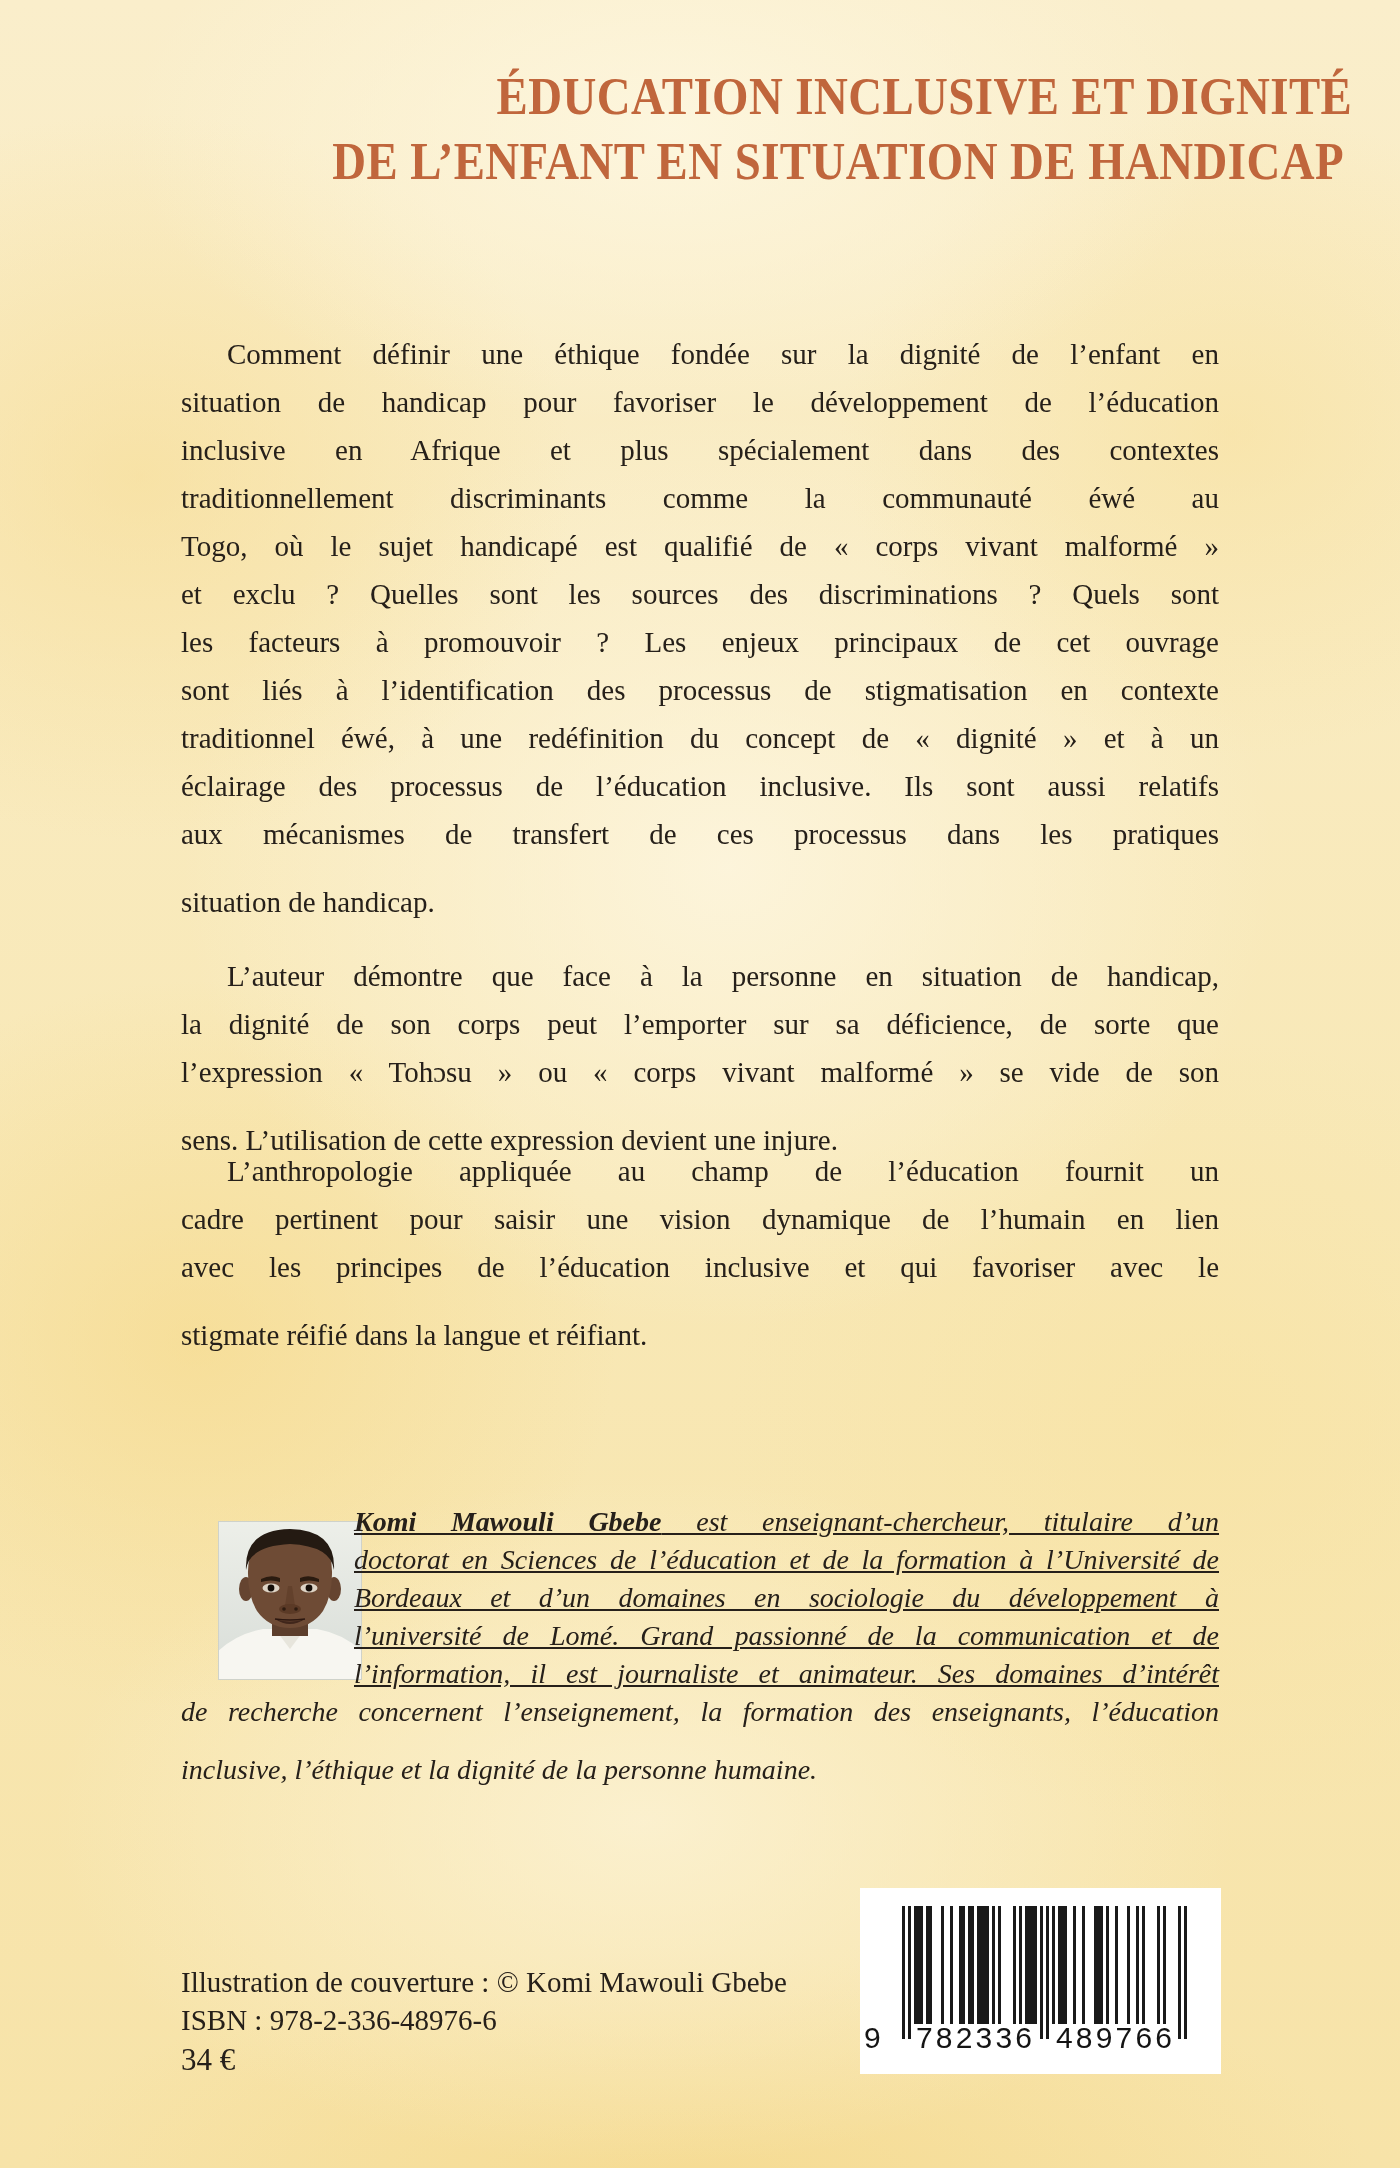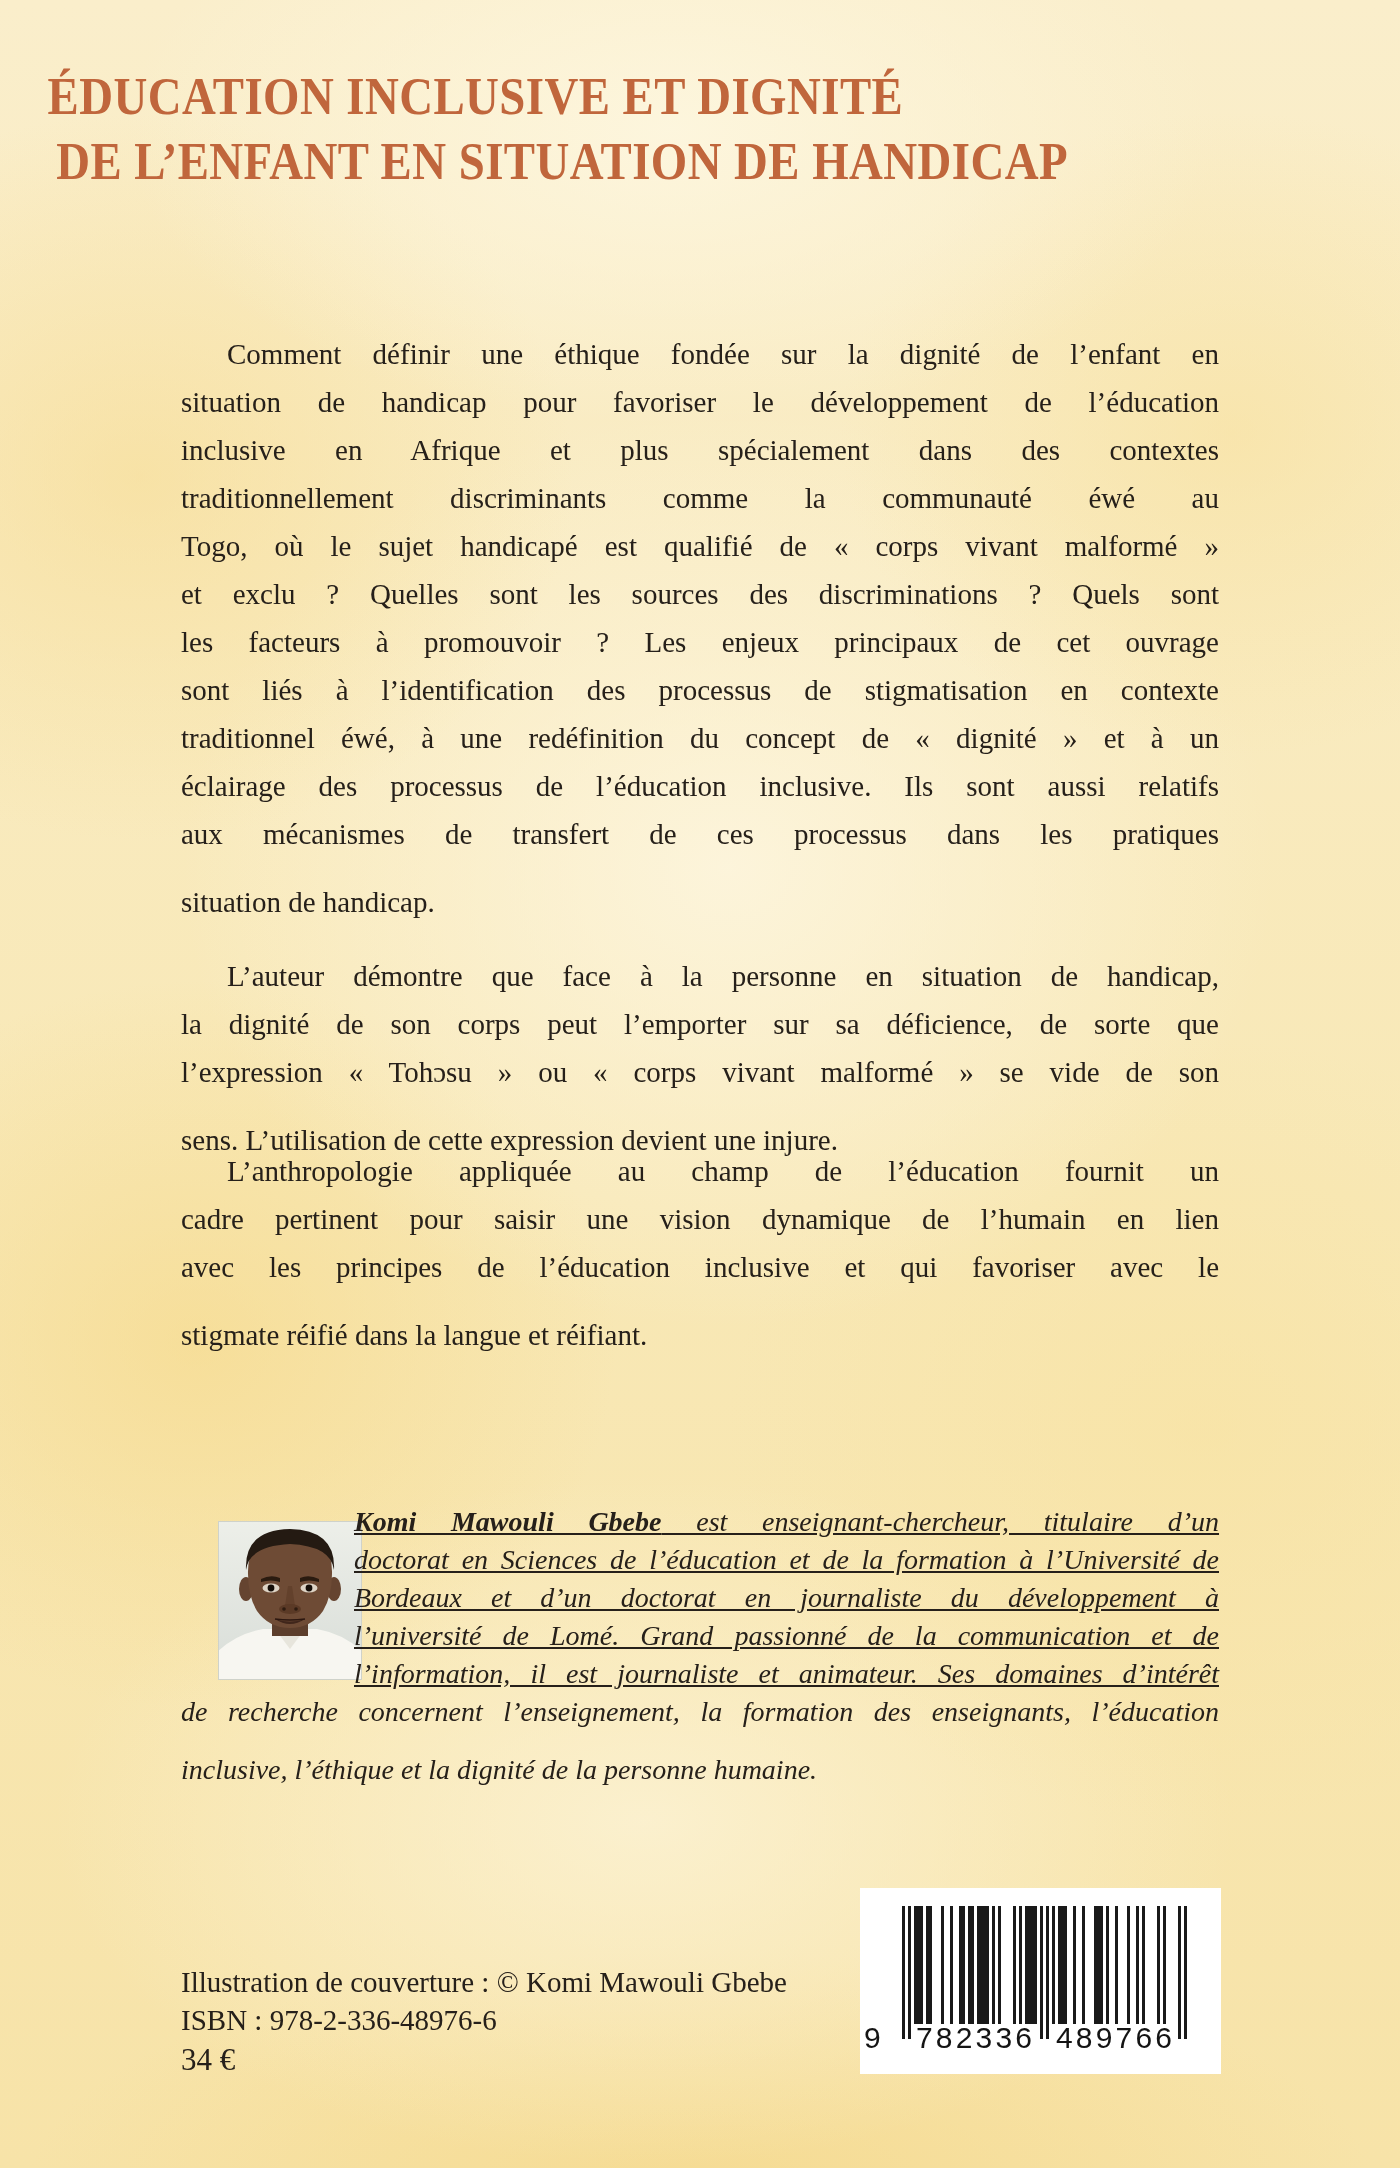--- a/index.html
+++ b/index.html
@@ -20,7 +20,7 @@
     font-family:"Liberation Serif","DejaVu Serif",serif;
     color:#26201a;
   }
-  .title{position:absolute;top:64px;left:0;width:1400px;text-align:left;color:#c0663c;font-weight:bold;}
+  .title{position:absolute;top:64px;left:0;width:1400px;text-align:right;color:#c0663c;font-weight:bold;}
   .title-line{height:65px;line-height:65px;}
   .title-line span{display:inline-block;white-space:nowrap;font-size:52px;letter-spacing:0.5px;transform:scaleX(.9);transform-origin:50% 50%;}
   .para{position:absolute;left:181px;width:1038px;font-size:29px;line-height:48px;}

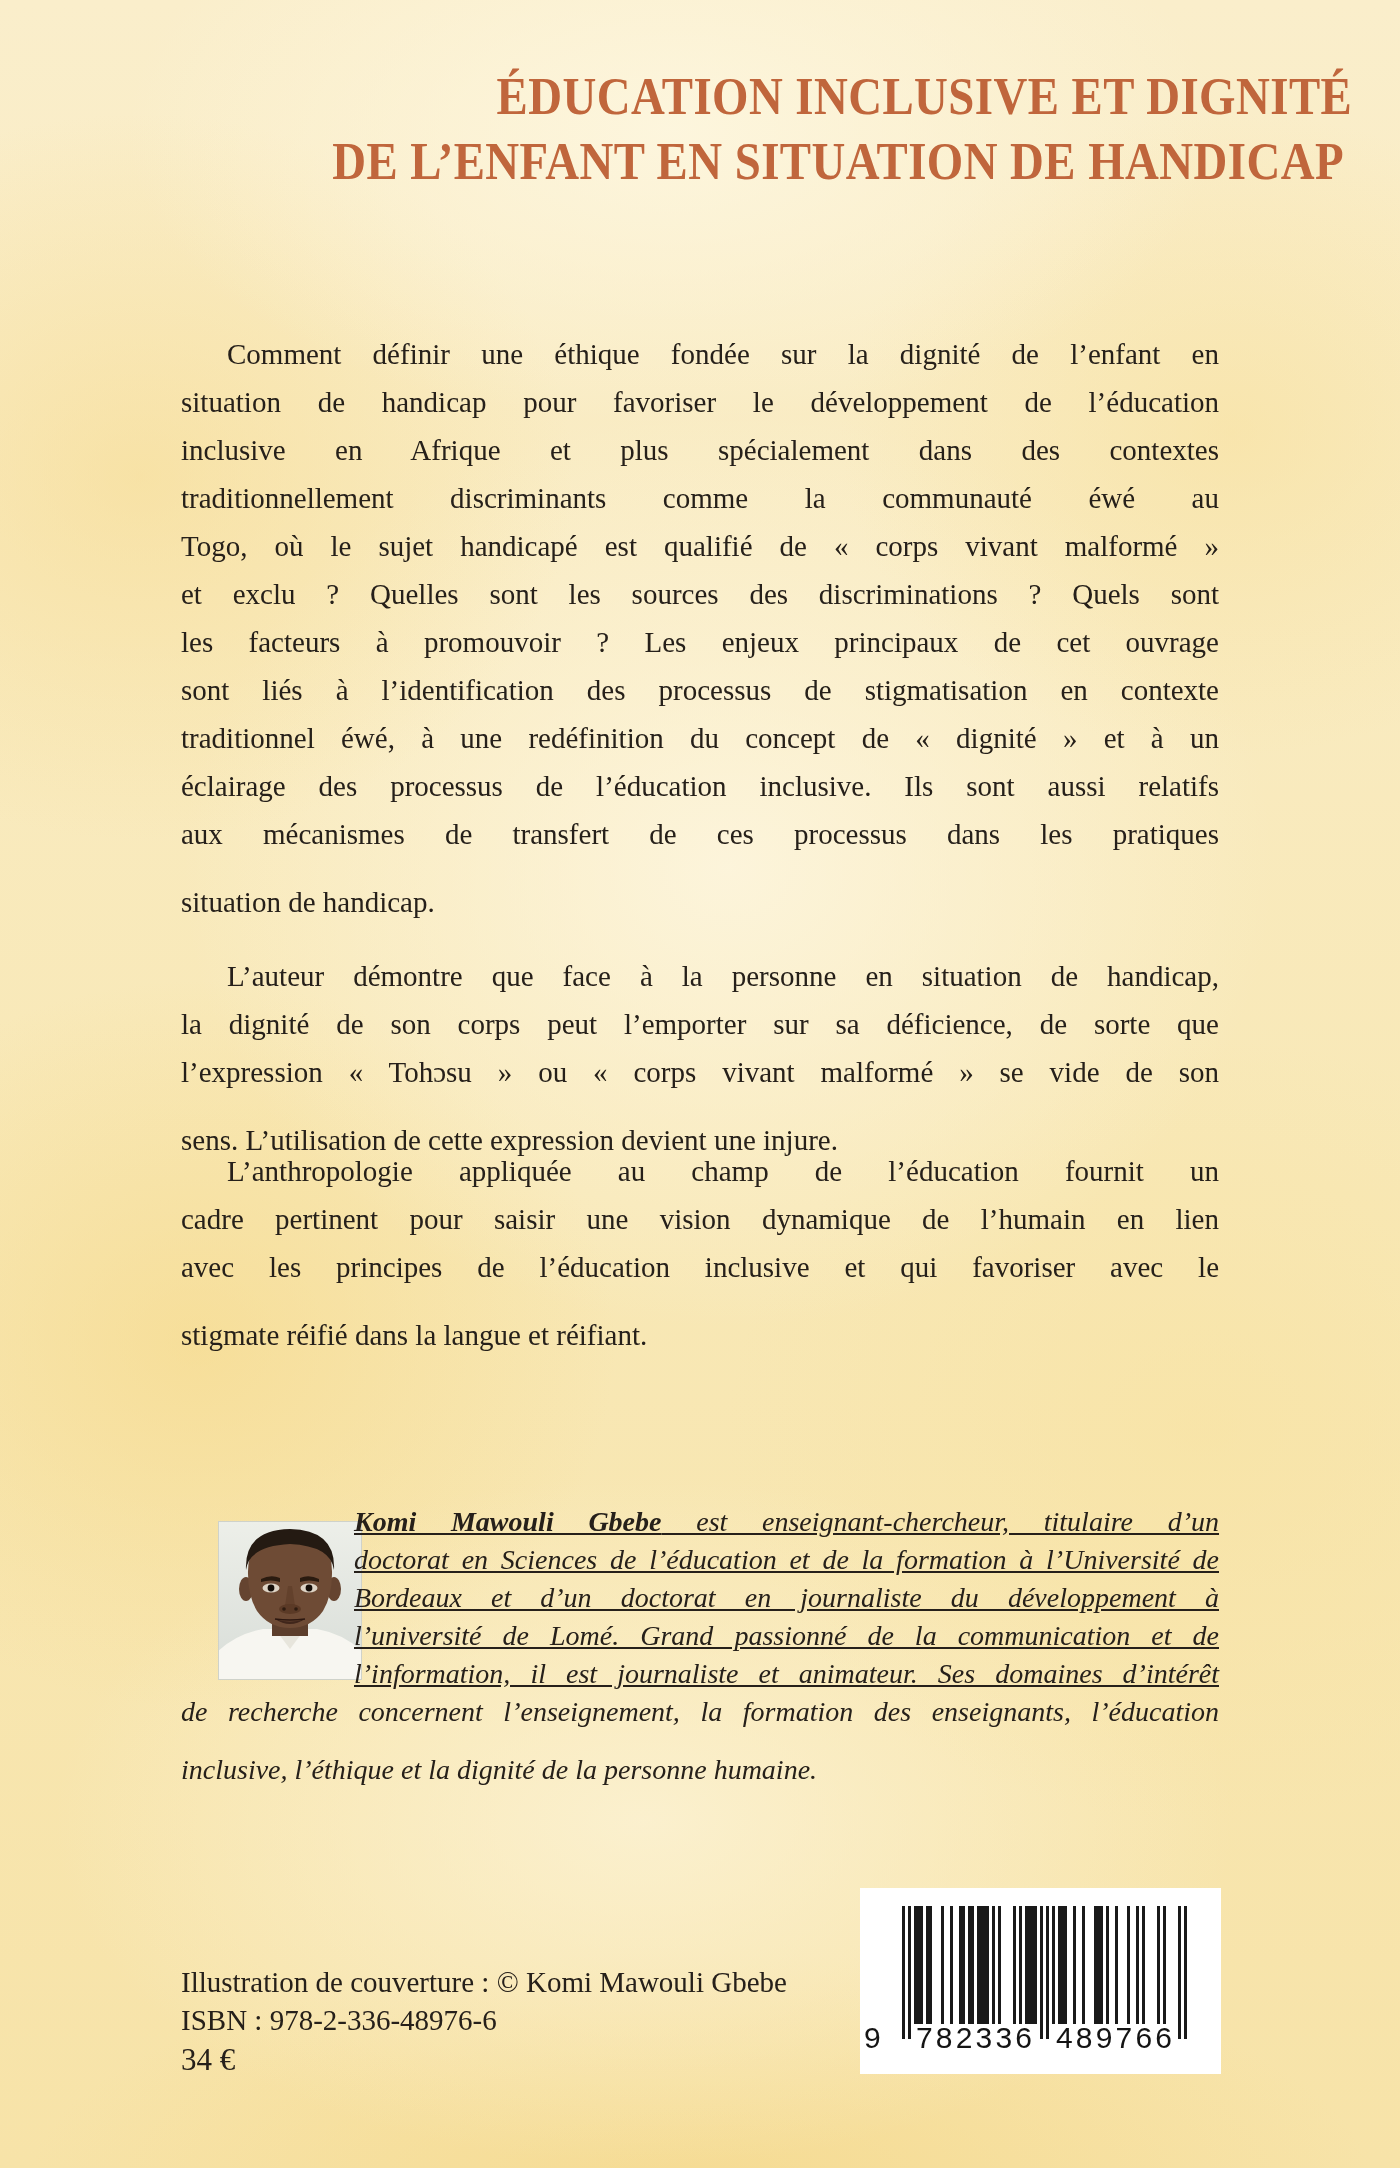--- a/index.html
+++ b/index.html
@@ -116,7 +116,7 @@
   <section class="bio-text">
       <div class="line wrap"><b>Komi Mawouli Gbebe</b> est enseignant-chercheur, titulaire d’un</div>
       <div class="line wrap">doctorat en Sciences de l’éducation et de la formation à l’Université de</div>
-      <div class="line wrap">Bordeaux et d’un doctorat en journaliste du développement à</div>
+      <div class="line wrap">Bordeaux et d’un domaines en sociologie du développement à</div>
       <div class="line wrap">l’université de Lomé. Grand passionné de la communication et de</div>
       <div class="line wrap">l’information, il est journaliste et animateur. Ses domaines d’intérêt</div>
       <div class="line">de recherche concernent l’enseignement, la formation des enseignants, l’éducation</div>

